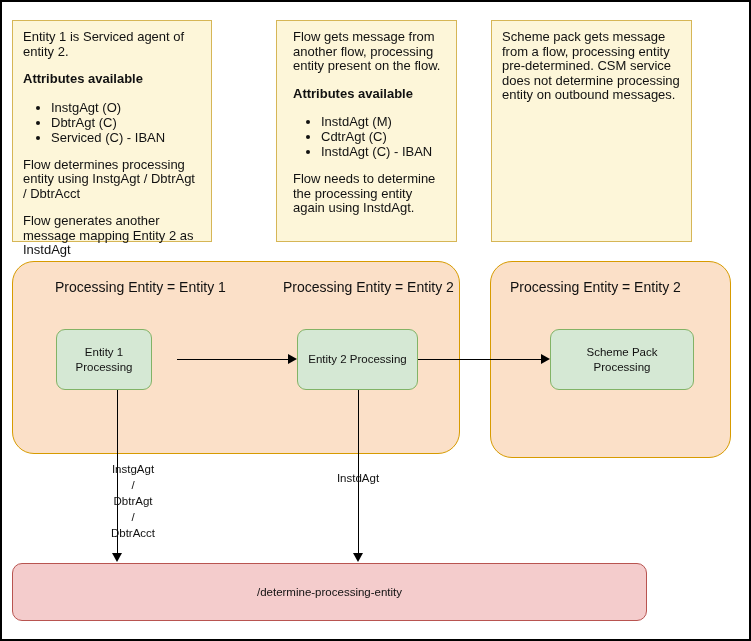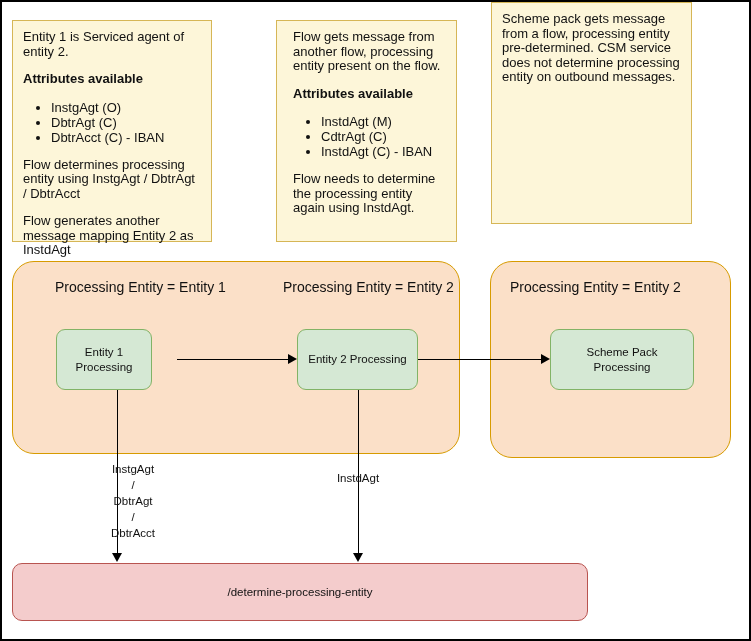--- a/index.html
+++ b/index.html
@@ -150,7 +150,7 @@
     <p>Flow needs to determine the processing entity again using InstdAgt.</p>
   </div>
 
-  <div class="note" style="left:489px; top:0; width:201px; height:222px;">
+  <div class="note" style="left:489px; top:18px; width:201px; height:222px;">
     <p>Scheme pack gets message from a flow, processing entity pre-determined. CSM service does not determine processing entity on outbound messages.</p>
   </div>
 

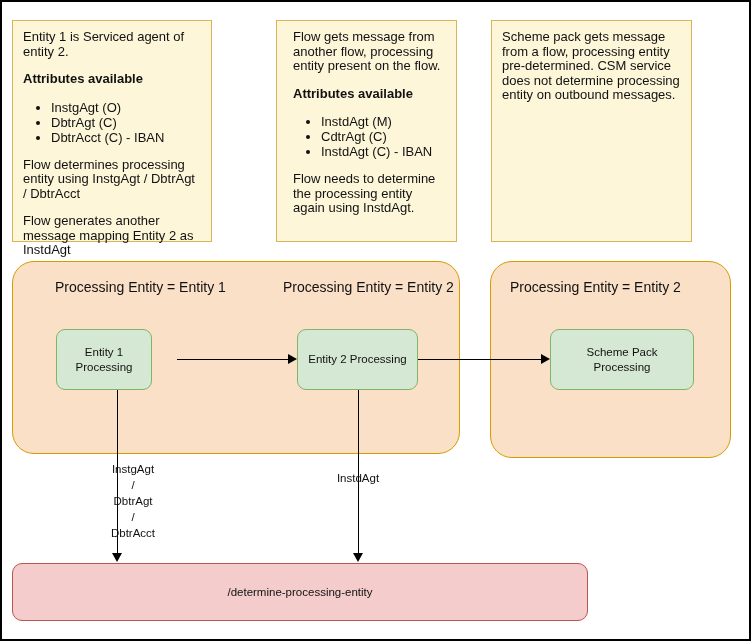--- a/index.html
+++ b/index.html
@@ -133,7 +133,7 @@
     <ul>
       <li>InstgAgt (O)</li>
       <li>DbtrAgt (C)</li>
-      <li>DbtrAcct (C) - IBAN</li>
+      <li>Serviced (C) - IBAN</li>
     </ul>
     <p>Flow determines processing entity using InstgAgt / DbtrAgt / DbtrAcct</p>
     <p>Flow generates another message mapping Entity 2 as InstdAgt</p>

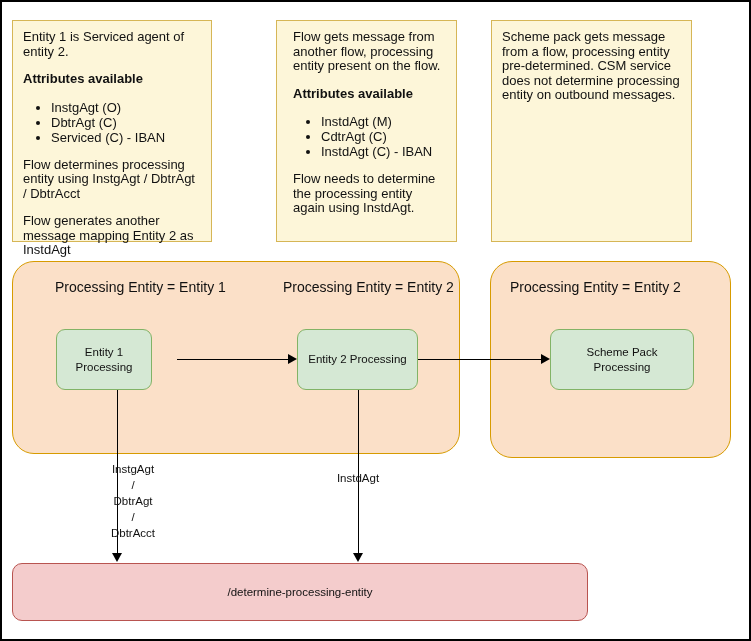--- a/index.html
+++ b/index.html
@@ -192,7 +192,7 @@
   <div class="arrow-down" style="left:351px; top:551px;"></div>
   <div class="edge-label" style="left:305px; top:468px; width:102px;">InstdAgt</div>
 
-  <div class="service-bar" style="left:10px; top:561px; width:576px; height:58px;">
+  <div class="service-bar" style="left:10px; top:561px; width:635px; height:58px;">
     <span>/determine-processing-entity</span>
   </div>
 

